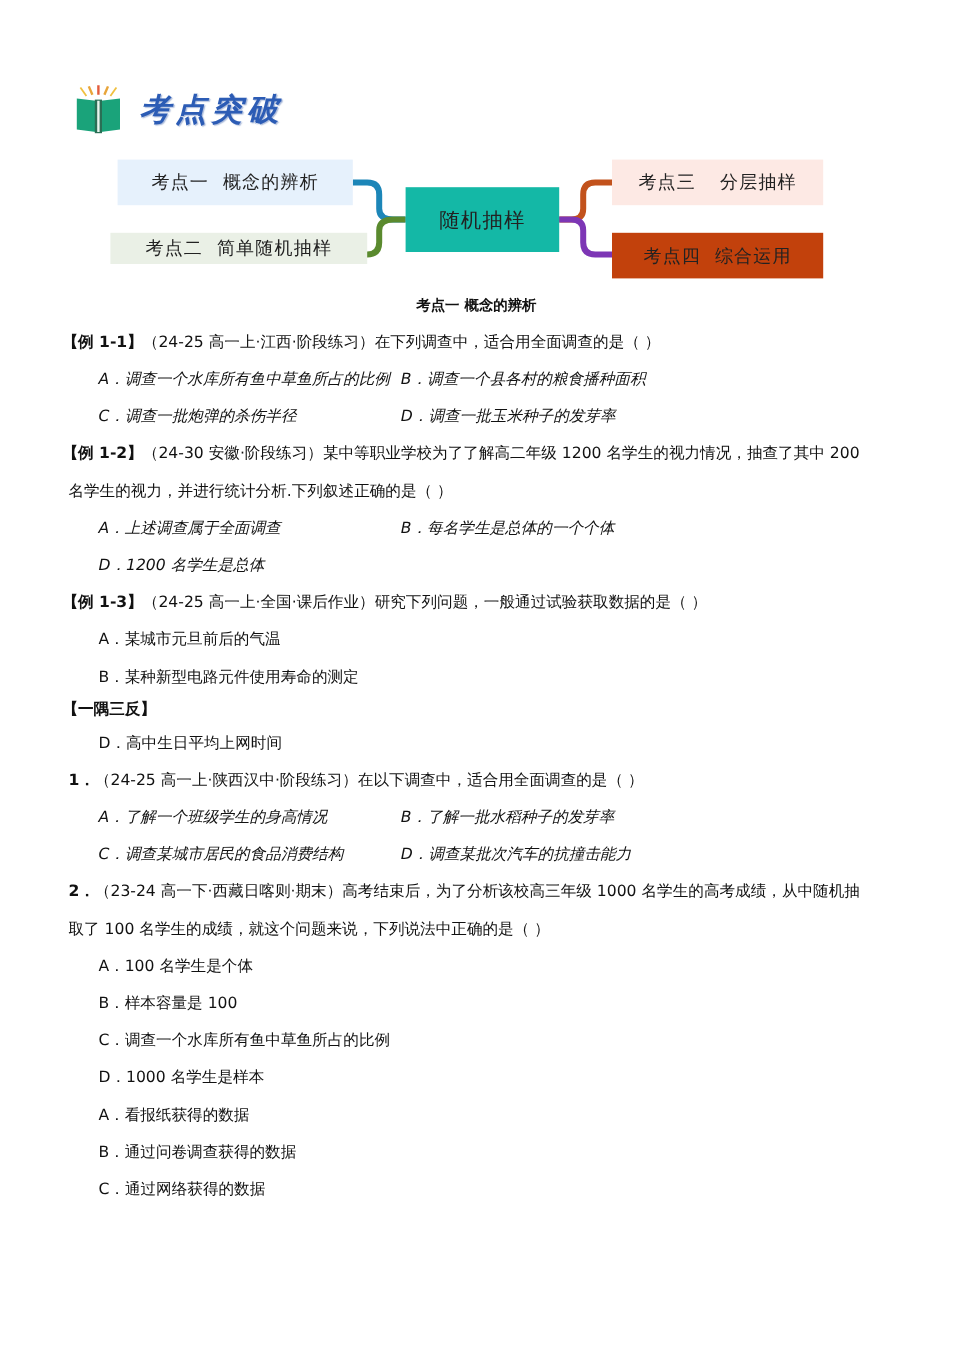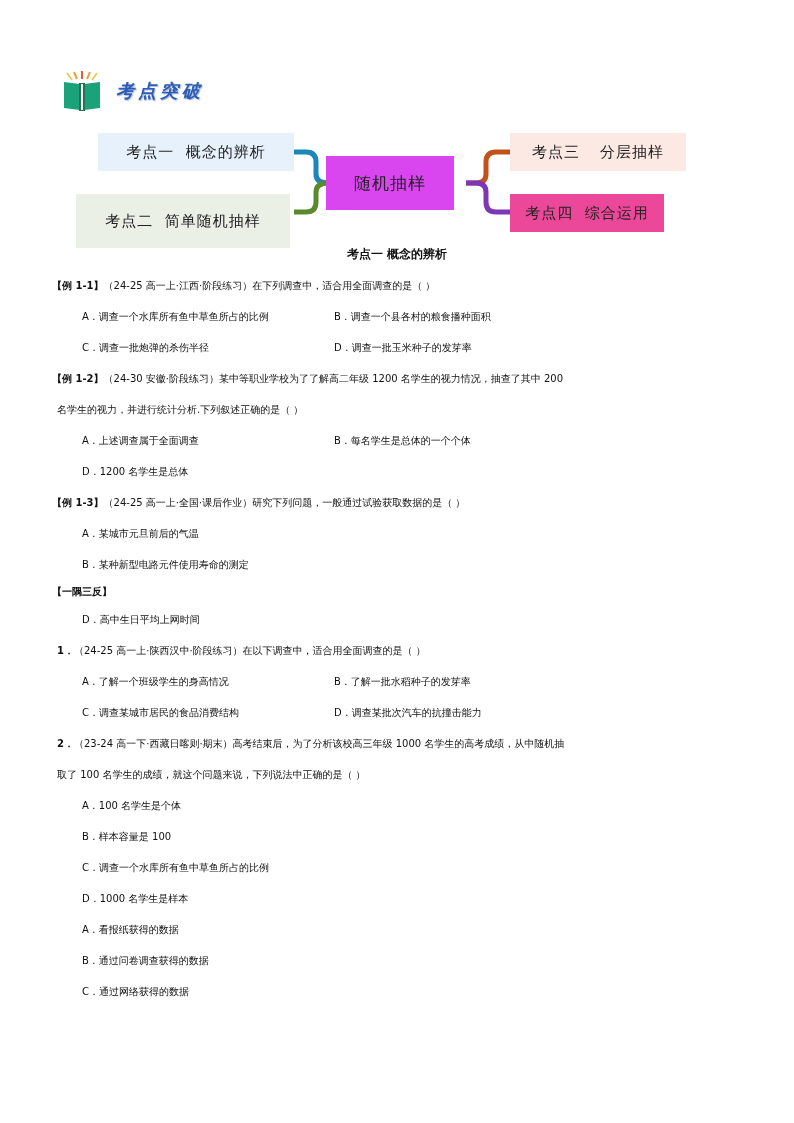--- a/index.html
+++ b/index.html
@@ -11,7 +11,7 @@
     .header { position: absolute; left: 62px; top: 70px; display: flex; align-items: center; }
     .logo-icon { width: 40px; height: 42px; position: relative; }
     .header-title {
-      margin-left: 14px; font-family: "DejaVu Serif", serif; font-size: 18px; font-weight: bold;
+      margin-left: 14px; font-family: "DejaVu Serif", serif; font-size: 26px; font-weight: bold;
       font-style: italic; color: #2c5cb5; letter-spacing: 4px;
       text-shadow: 1px 1px 1px #a9b9d9;
     }

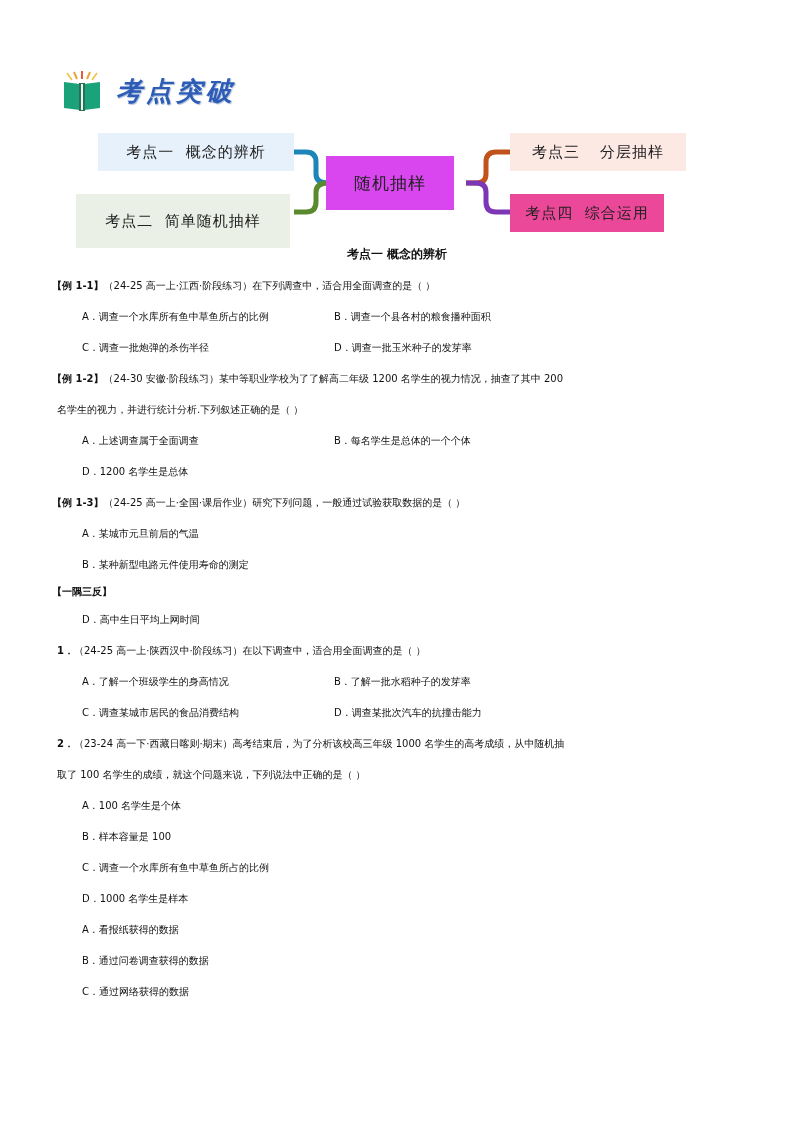--- a/index.html
+++ b/index.html
@@ -67,7 +67,7 @@
   <div class="mm-box" style="left:76px; top:194px; width:214px; height:54px; background:#eaf0e6;">
     <span>考点二  简单随机抽样</span>
   </div>
-  <div class="mm-box mm-center" style="left:326px; top:156px; width:128px; height:54px; background:#d946ef;">
+  <div class="mm-box mm-center" style="left:338px; top:156px; width:128px; height:54px; background:#14b8a6;">
     <span>随机抽样</span>
   </div>
   <div class="mm-box" style="left:510px; top:133px; width:176px; height:38px; background:#fde9e4;font-family:Liberation Mono, monospace;">

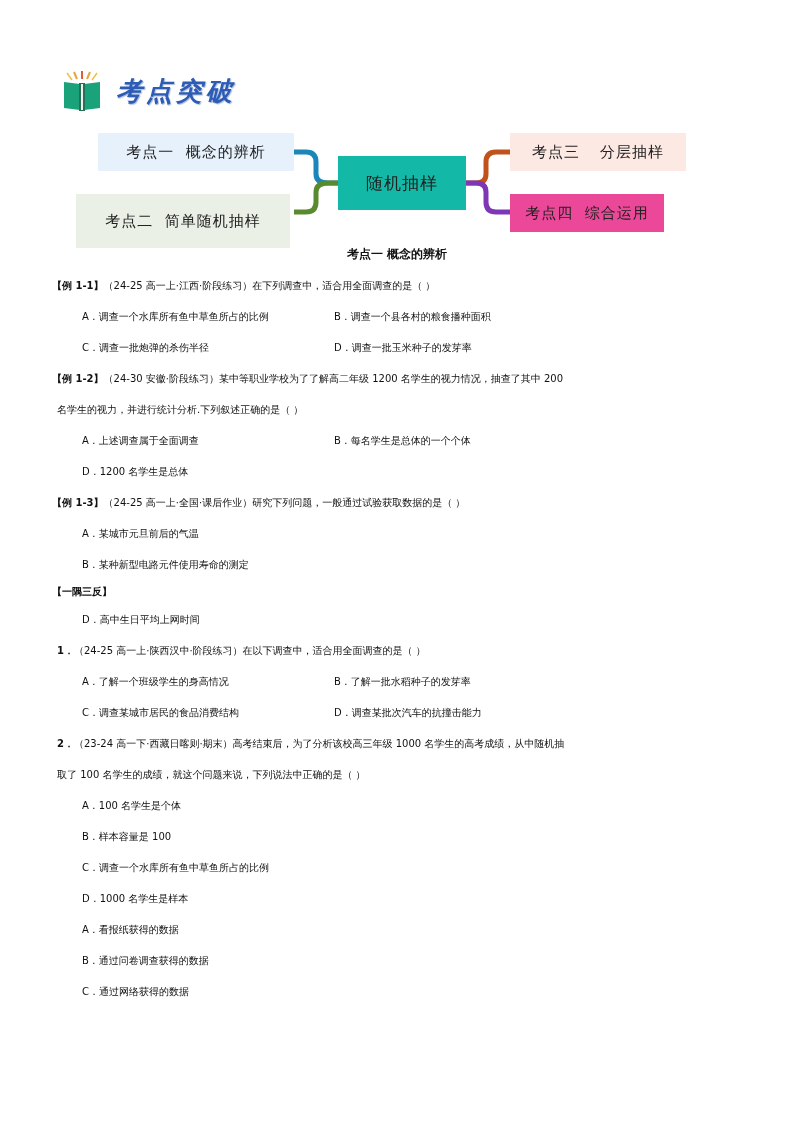--- a/index.html
+++ b/index.html
@@ -64,7 +64,7 @@
   <div class="mm-box" style="left:98px; top:133px; width:196px; height:38px; background:#e6f1fc;">
     <span>考点一  概念的辨析</span>
   </div>
-  <div class="mm-box" style="left:76px; top:194px; width:214px; height:54px; background:#eaf0e6;">
+  <div class="mm-box" style="left:92px; top:194px; width:214px; height:26px; background:#eaf0e6;">
     <span>考点二  简单随机抽样</span>
   </div>
   <div class="mm-box mm-center" style="left:338px; top:156px; width:128px; height:54px; background:#14b8a6;">

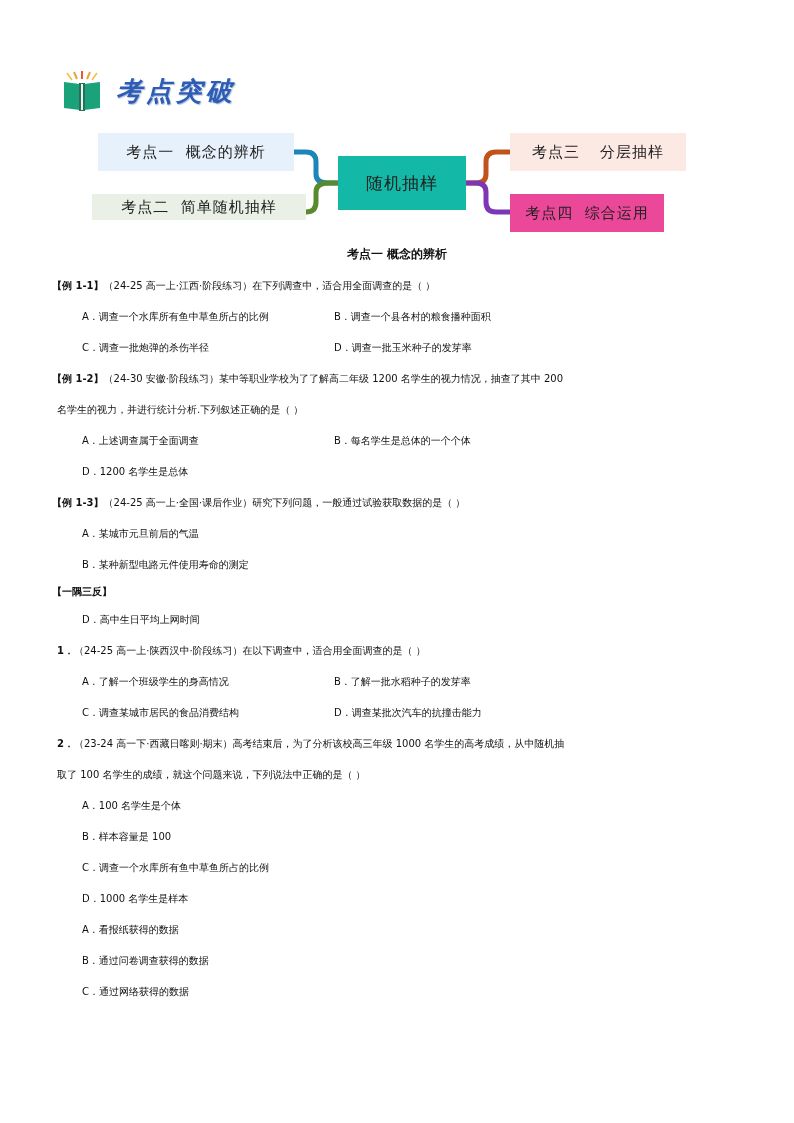--- a/index.html
+++ b/index.html
@@ -73,7 +73,7 @@
   <div class="mm-box" style="left:510px; top:133px; width:176px; height:38px; background:#fde9e4;font-family:Liberation Mono, monospace;">
     <span>考点三  分层抽样</span>
   </div>
-  <div class="mm-box" style="left:510px; top:194px; width:154px; height:38px; background:#ec4899;">
+  <div class="mm-box" style="left:510px; top:194px; width:176px; height:38px; background:#c2410c;">
     <span>考点四  综合运用</span>
   </div>
 </div>

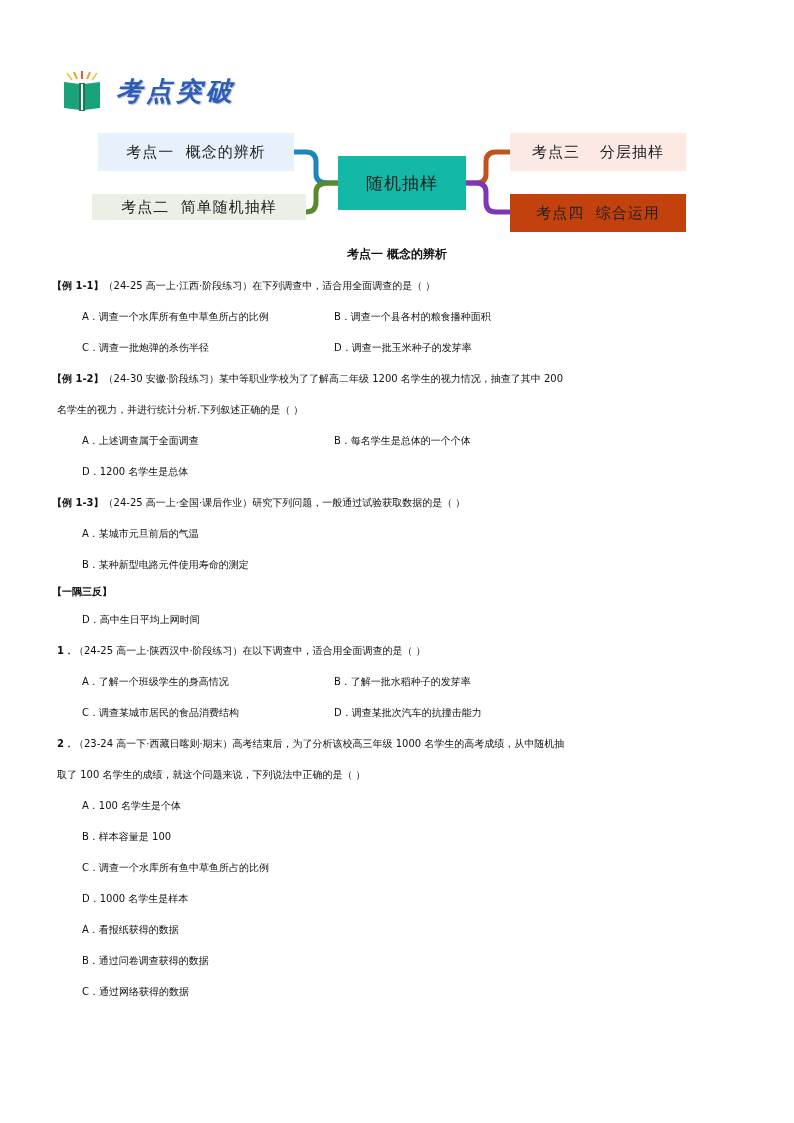--- a/index.html
+++ b/index.html
@@ -26,7 +26,7 @@
       position: absolute; left: 0; width: 794px; top: 246px; text-align: center;
       font-size: 12px; font-weight: bold;
     }
-    .content { position: absolute; left: 57px; top: 270px; width: 690px; font-size: 10px; }
+    .content { position: absolute; left: 57px; top: 270px; width: 690px; font-size: 13px; }
     .line { height: 31px; line-height: 31px; white-space: nowrap; position: relative; }
     .opt { padding-left: 25px; }
     .opt-row { display: flex; padding-left: 25px; }

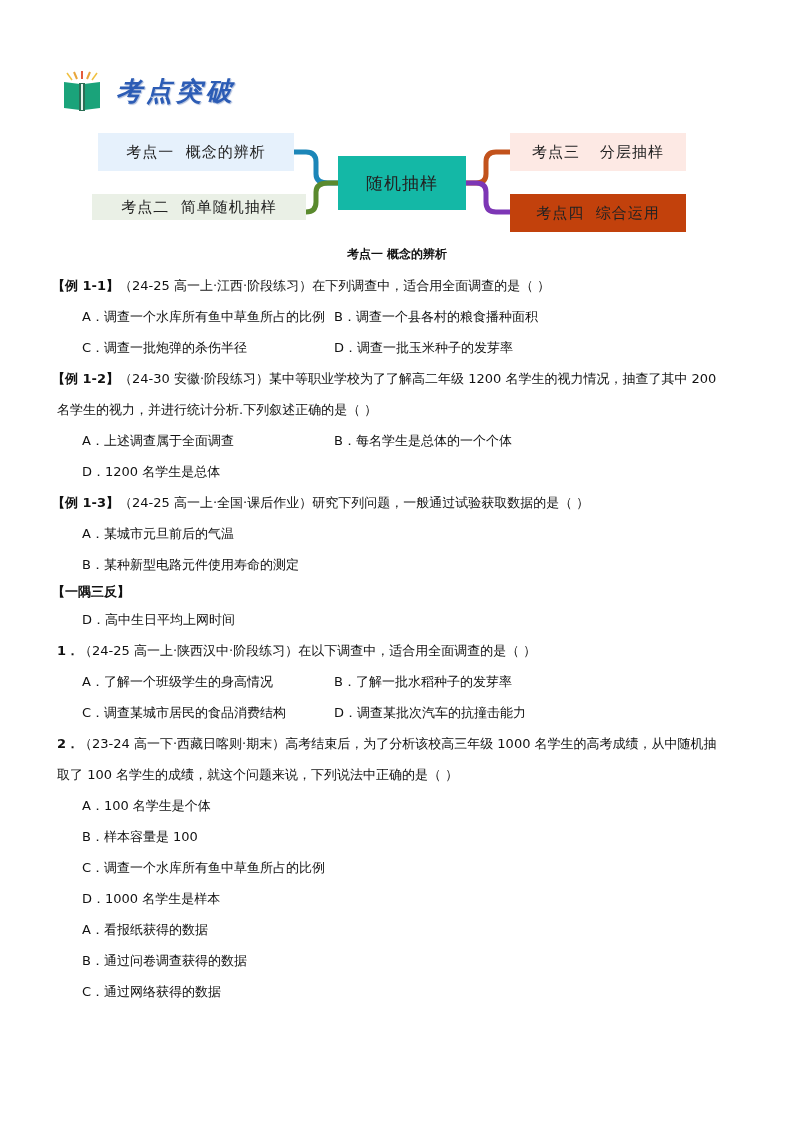--- a/index.html
+++ b/index.html
@@ -29,7 +29,7 @@
     .content { position: absolute; left: 57px; top: 270px; width: 690px; font-size: 13px; }
     .line { height: 31px; line-height: 31px; white-space: nowrap; position: relative; }
     .opt { padding-left: 25px; }
-    .opt-row { display: flex; padding-left: 25px; }
+    .opt-row { display: flex; padding-left: 25px; font-style: italic; }
     .opt-row .col1 { width: 252px; }
     .bracket { font-weight: bold; }
     .num { font-weight: bold; }

